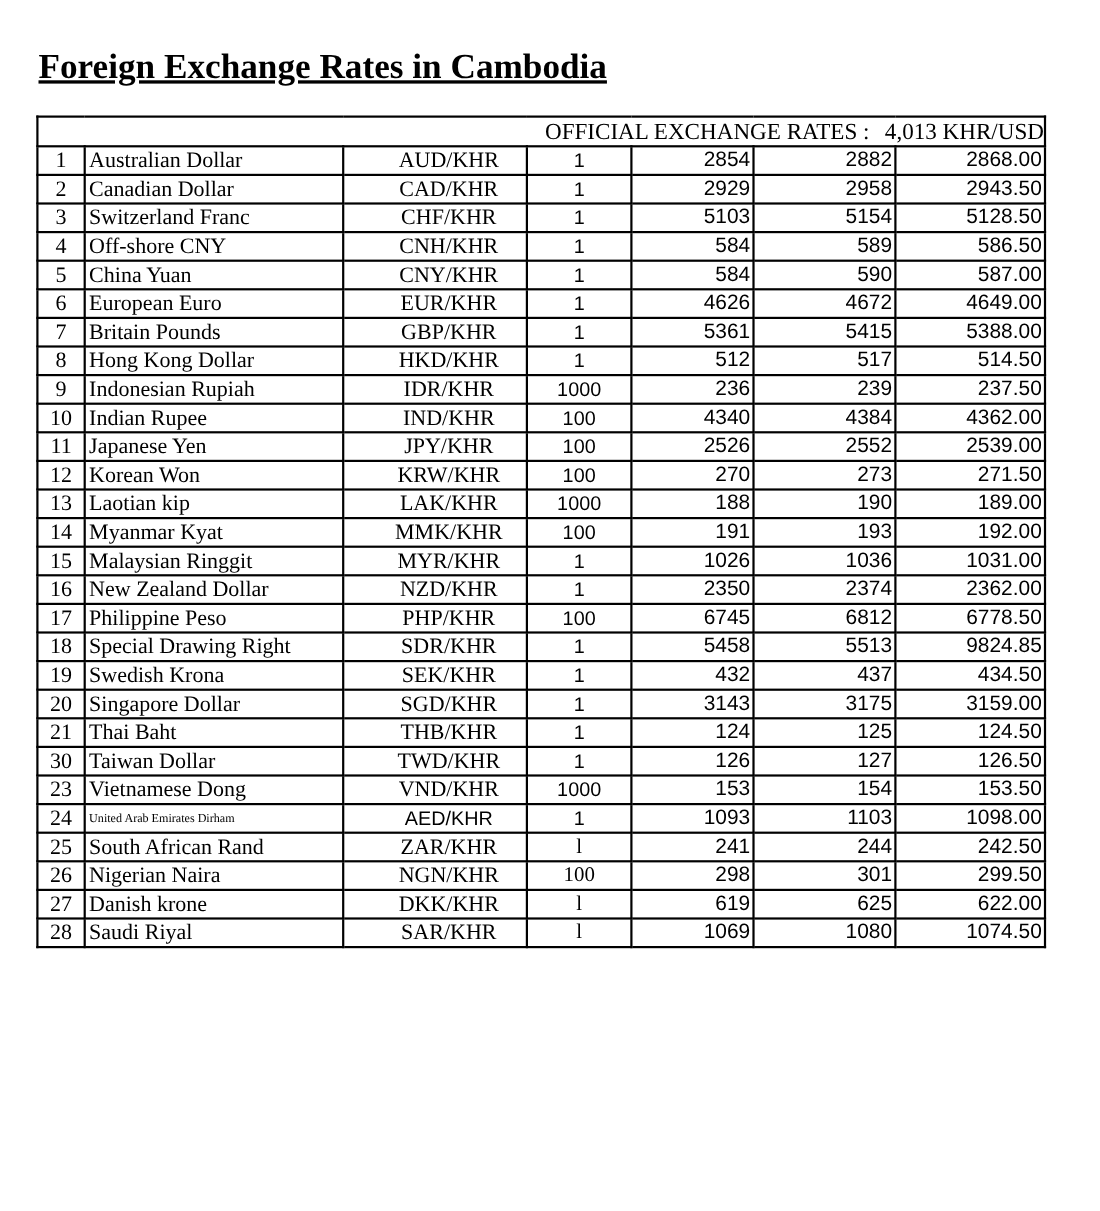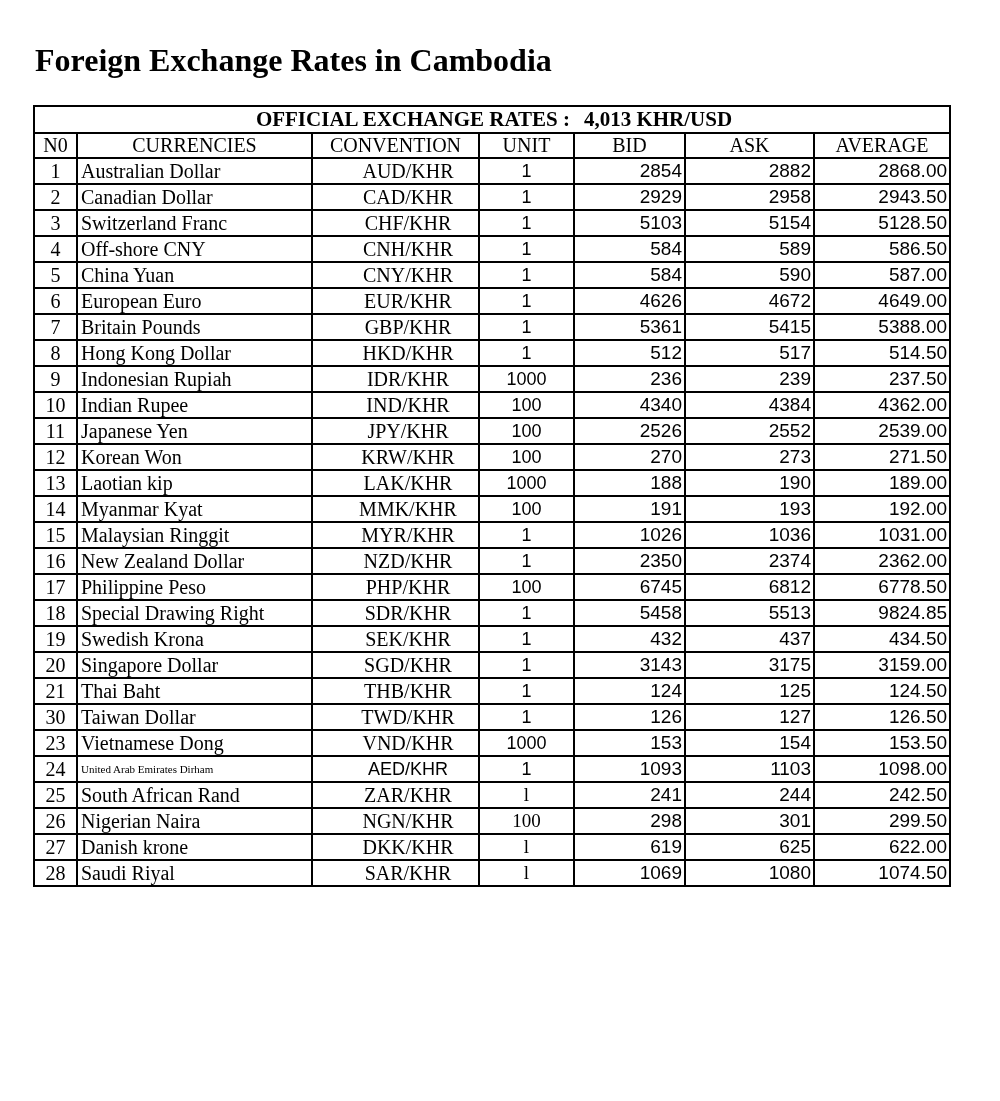--- a/index.html
+++ b/index.html
@@ -19,6 +19,7 @@
     font-weight: bold;
     font-family: "Liberation Serif", "DejaVu Serif", serif;
     letter-spacing: 0px;
+    text-decoration: underline;
   }
 
   p.intro {

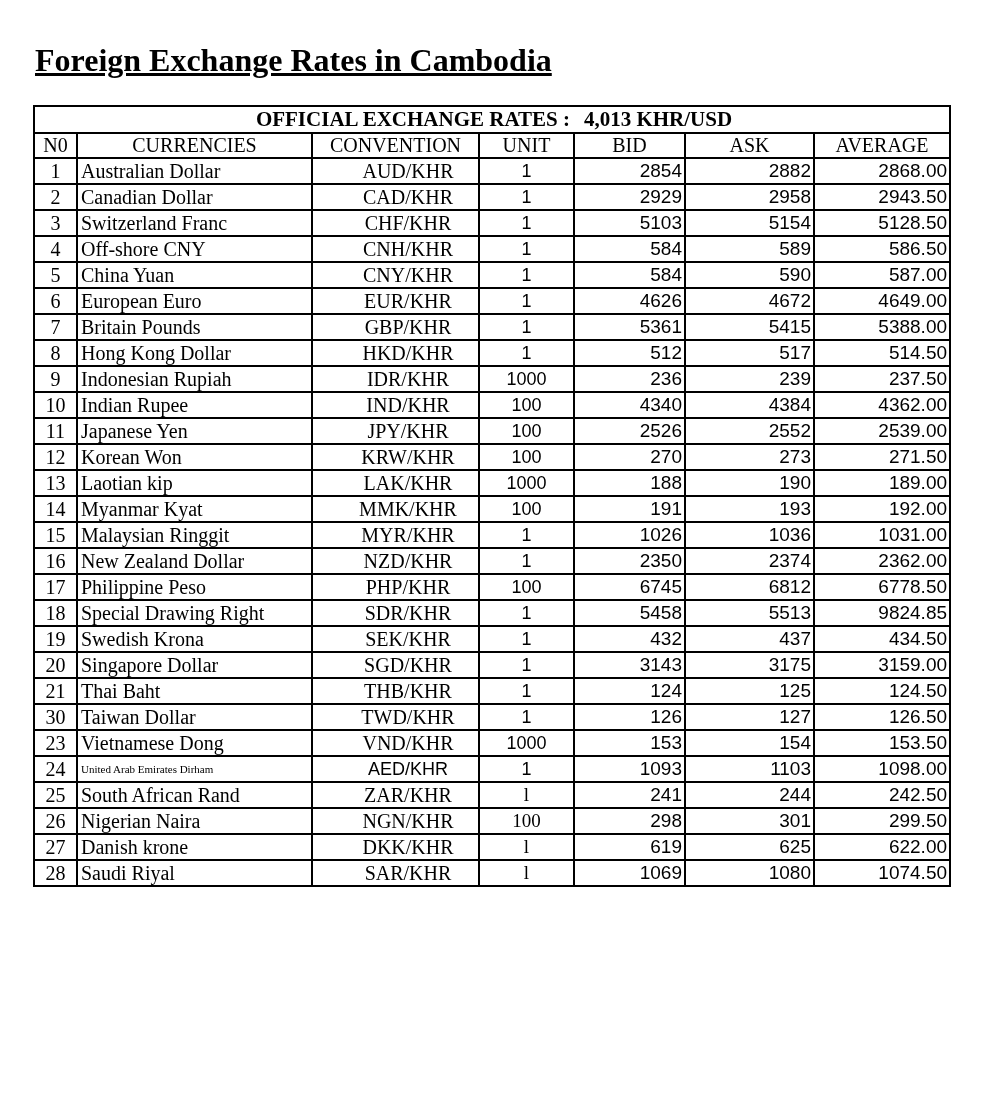--- a/index.html
+++ b/index.html
@@ -46,11 +46,10 @@
     overflow: hidden;
   }
   .rates .official-cell {
-    text-align: center;
+    text-align: right;
     font-size: 21px;
     padding-left: 4px;
     height: 24px;
-    font-weight: bold;
   }
   .rates .official-cell .val { margin-left: 14px; }
   .rates th {

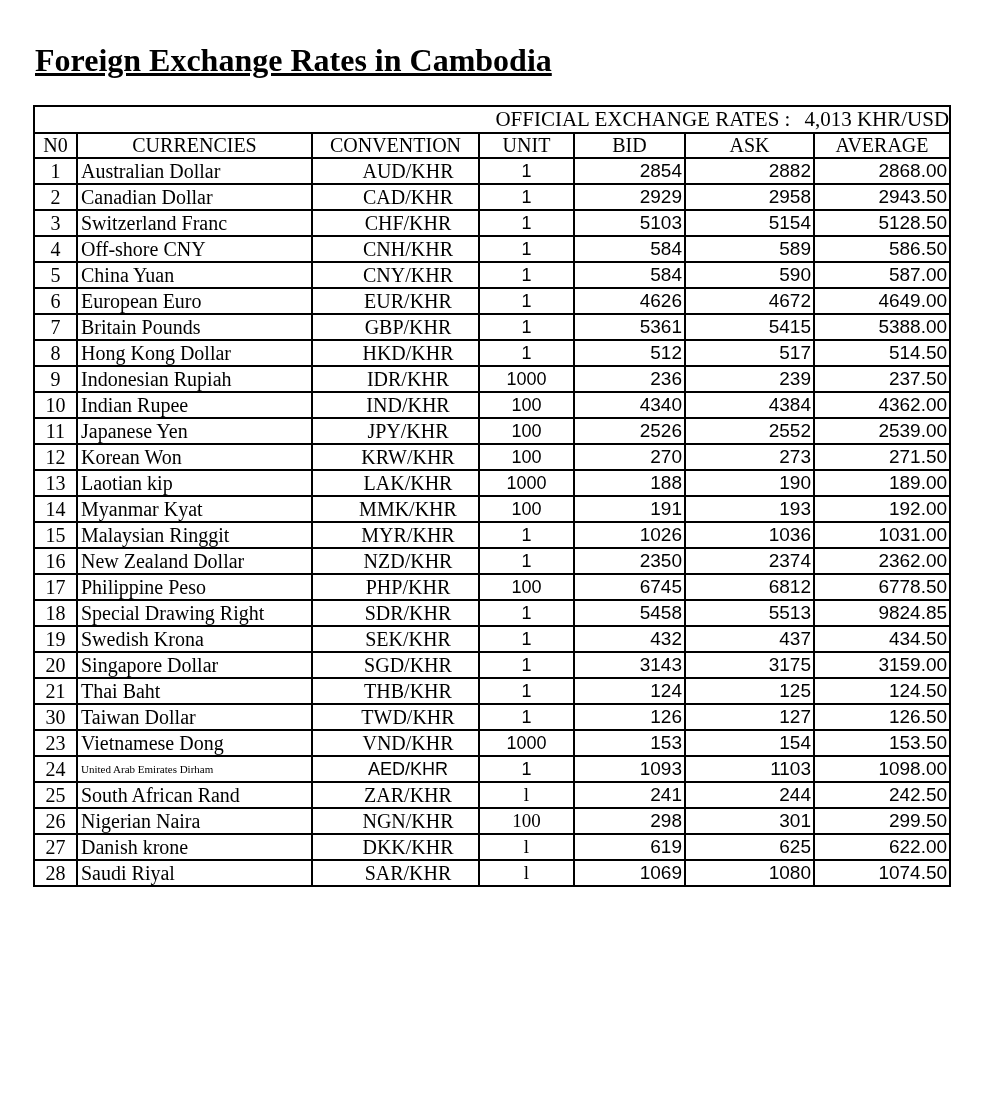--- a/index.html
+++ b/index.html
@@ -92,15 +92,6 @@
           <span>OFFICIAL EXCHANGE RATES :</span><span class="val">4,013 KHR/USD</span>
         </td>
       </tr>
-      <tr id="col-header-row">
-          <th>N0</th>
-          <th>CURRENCIES</th>
-          <th>CONVENTION</th>
-          <th>UNIT</th>
-          <th>BID</th>
-          <th>ASK</th>
-          <th>AVERAGE</th>
-        </tr>
     </thead>
     <tbody id="table-body">
         <tr>

